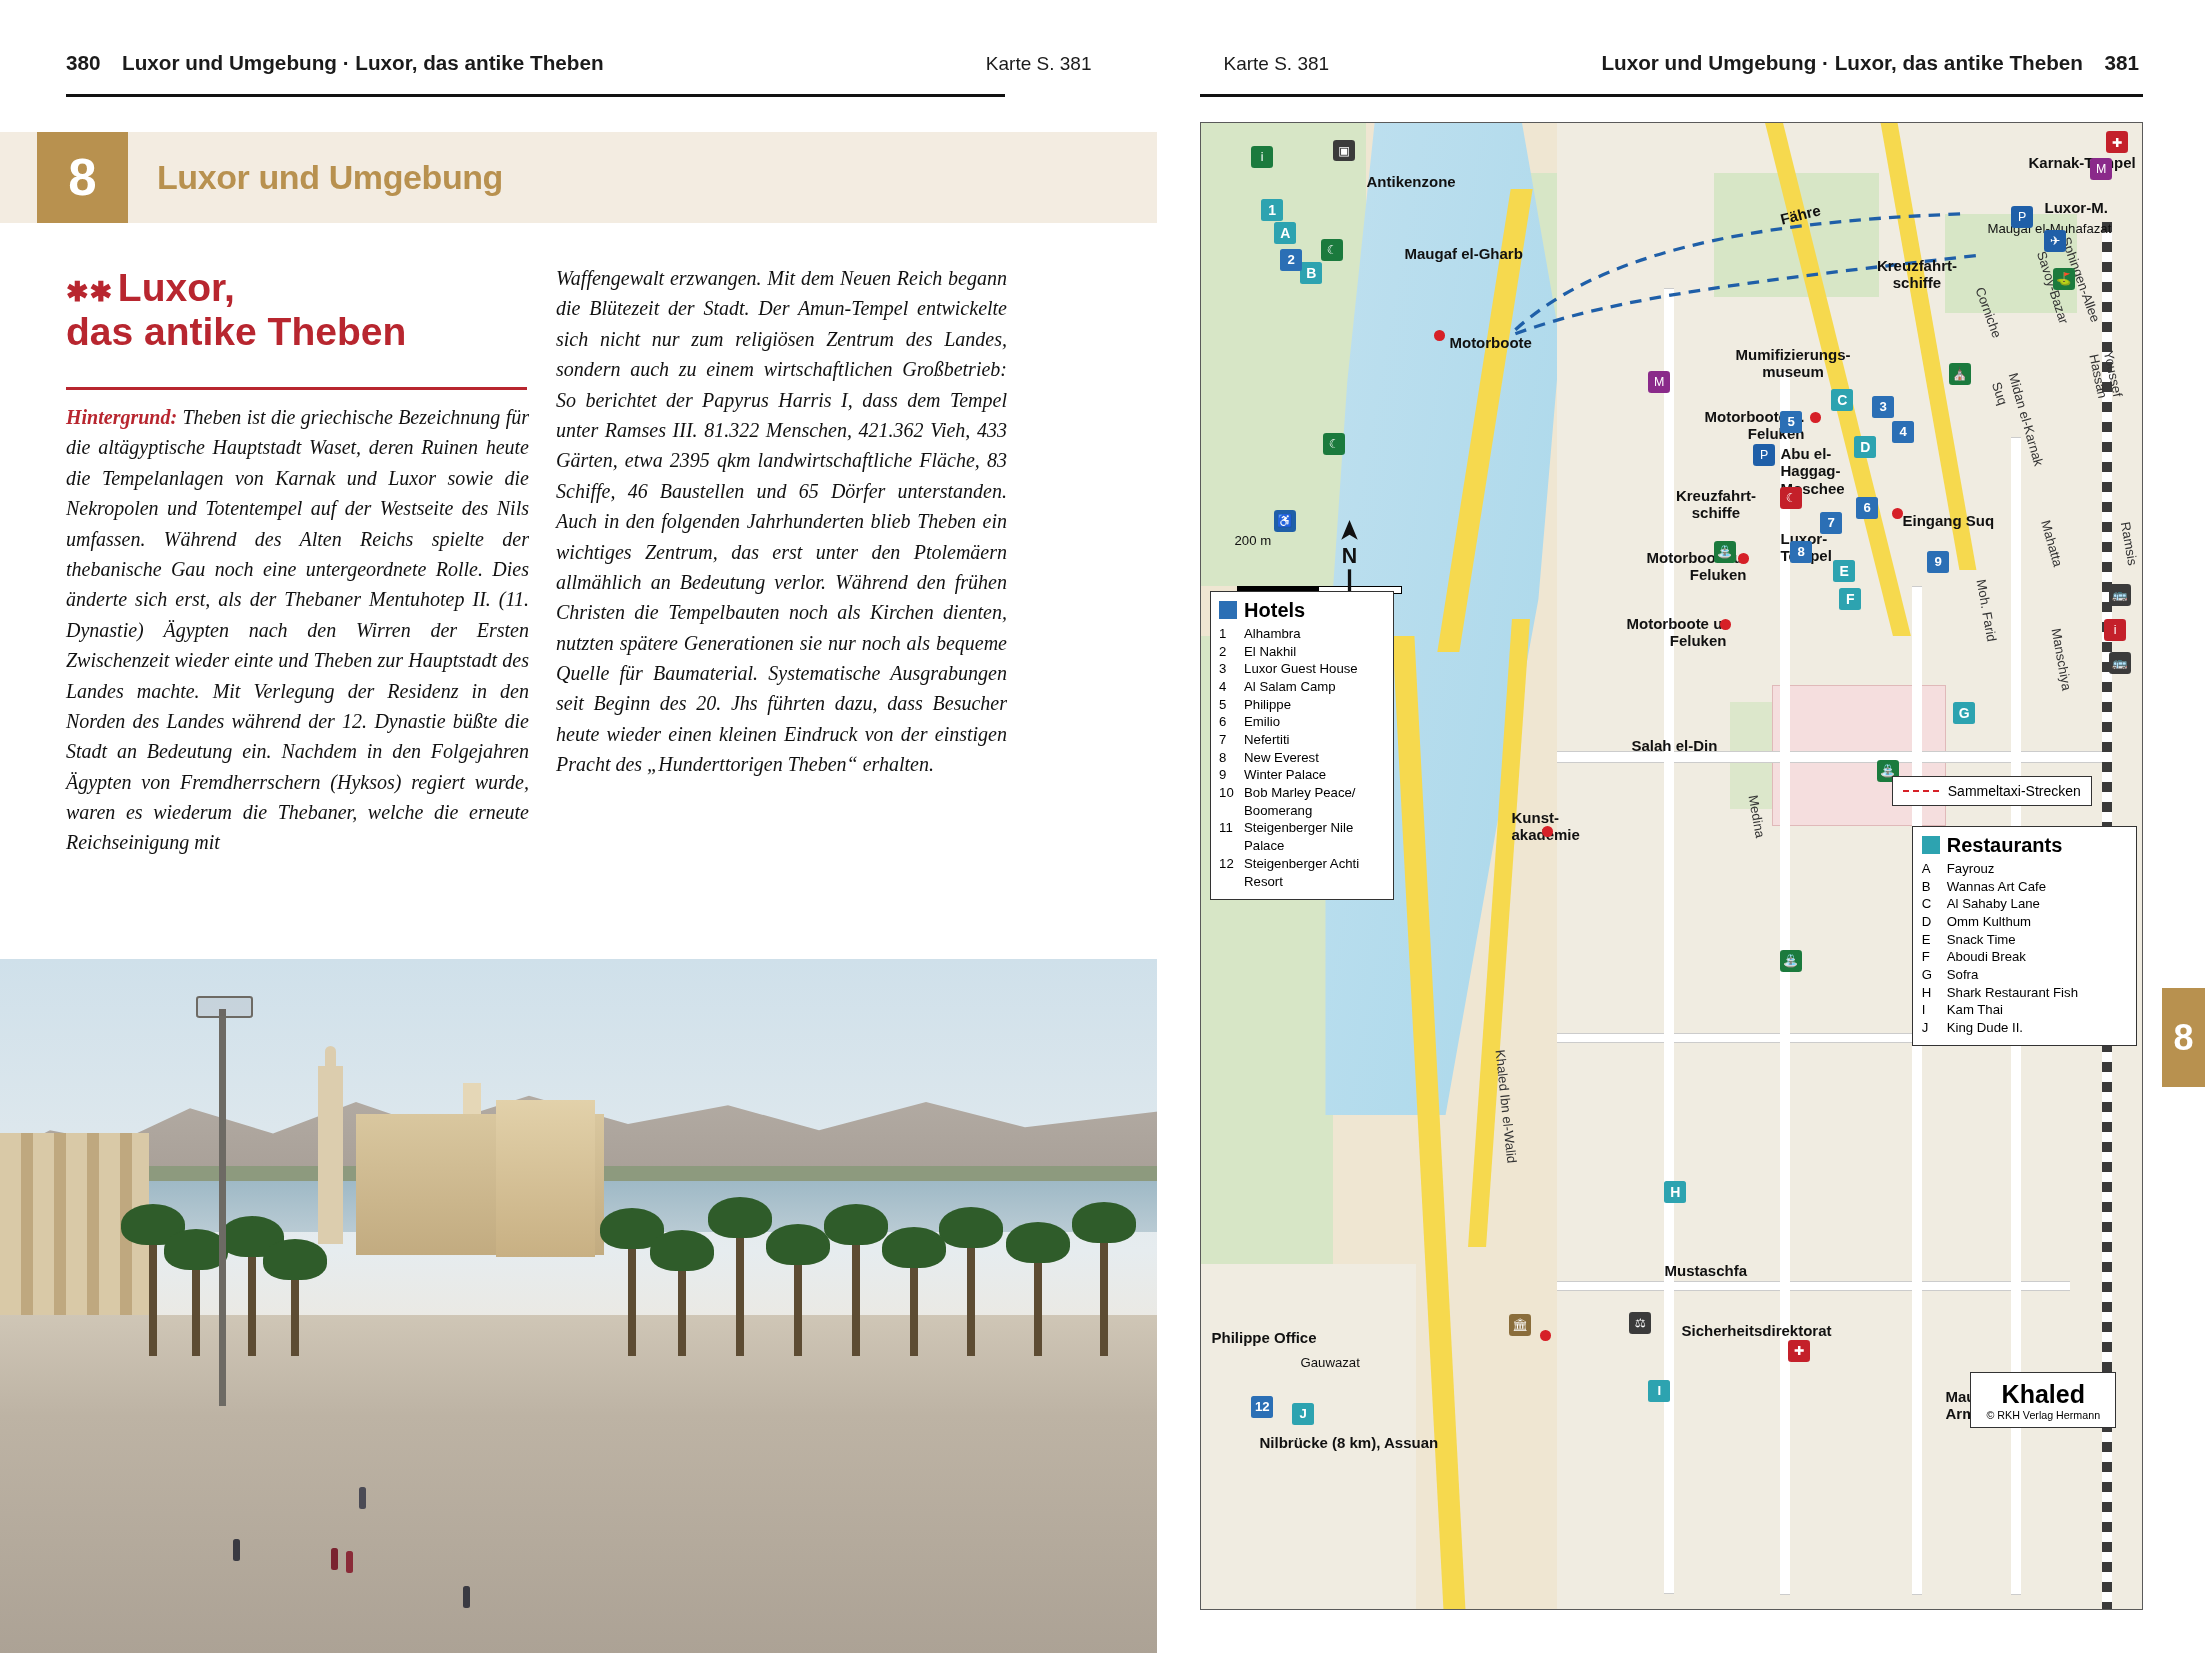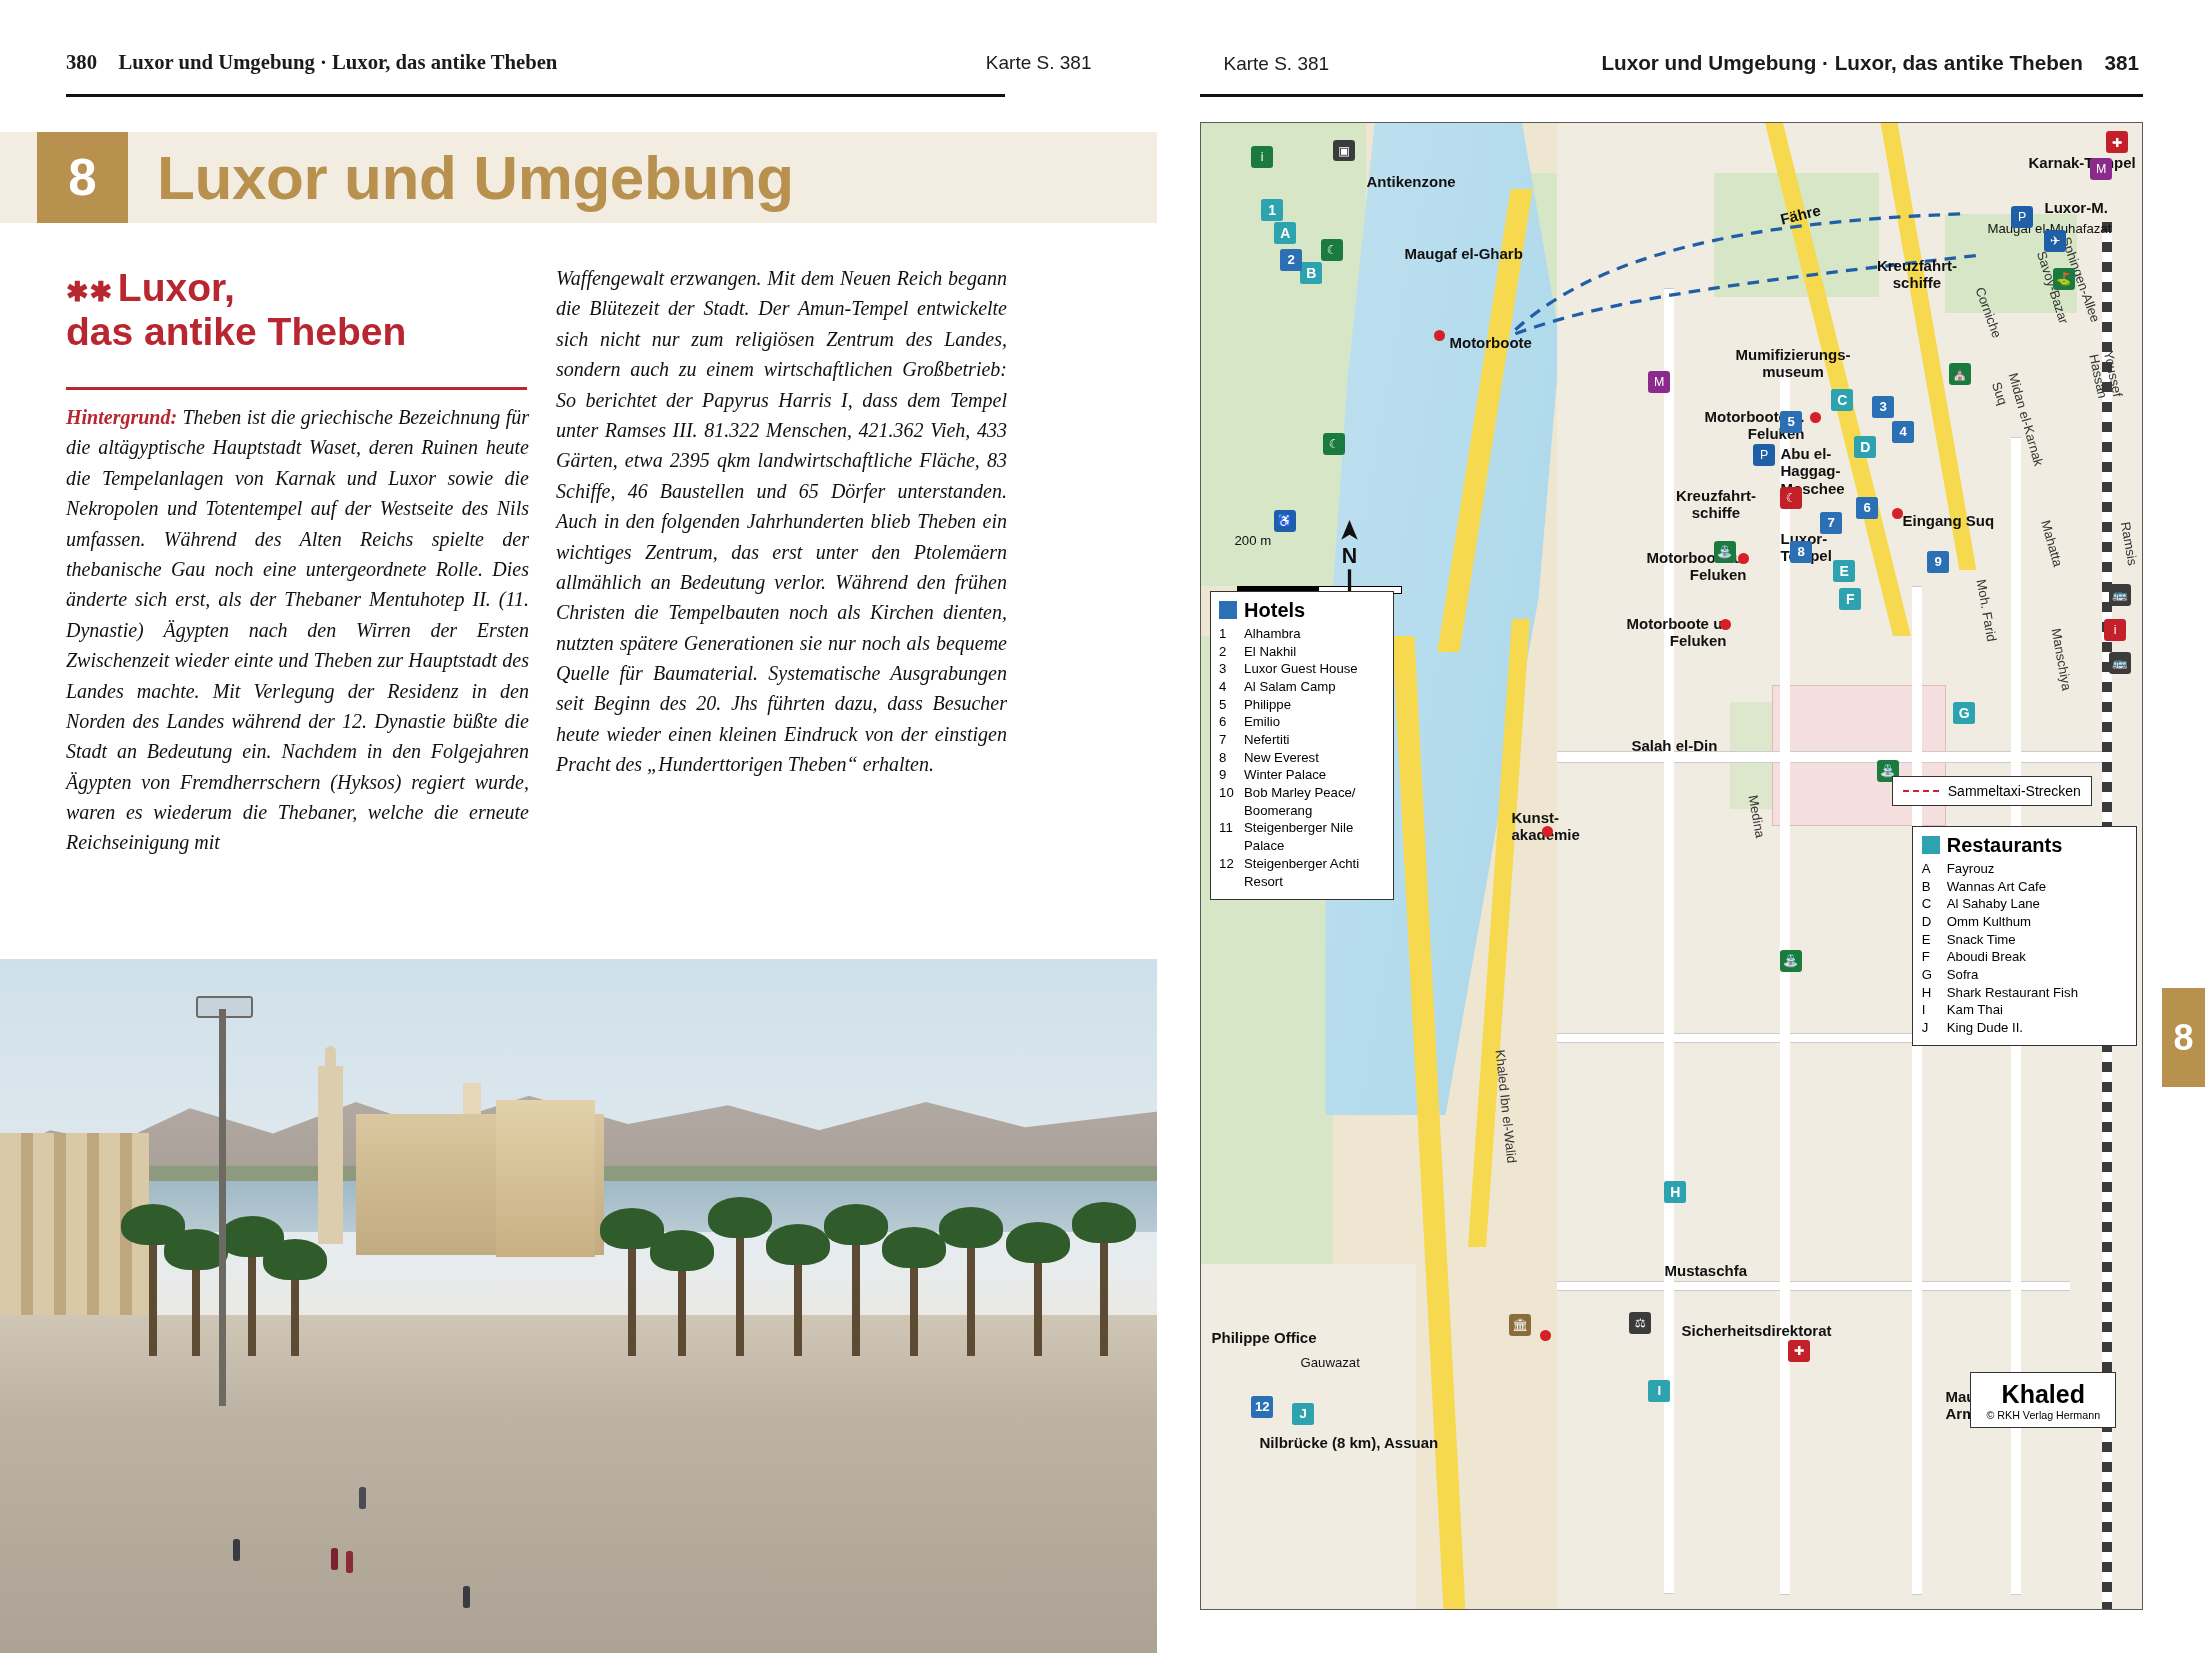--- a/index.html
+++ b/index.html
@@ -23,7 +23,7 @@
     font-size:20.7px; color:#1b1b1b; font-weight:bold;
   }
   .running-head .folio { margin-right:21.5px; font-weight:bold; }
-  .rh-left { display:flex; align-items:flex-start;font-family:Liberation Serif, serif; }
+  .rh-left { display:flex; align-items:flex-start; }
   .rh-right { font-weight:normal; font-size:19px; }
   .rule-left {
     position:absolute; top:94px; left:66px; width:939px; height:2.5px; background:#111;

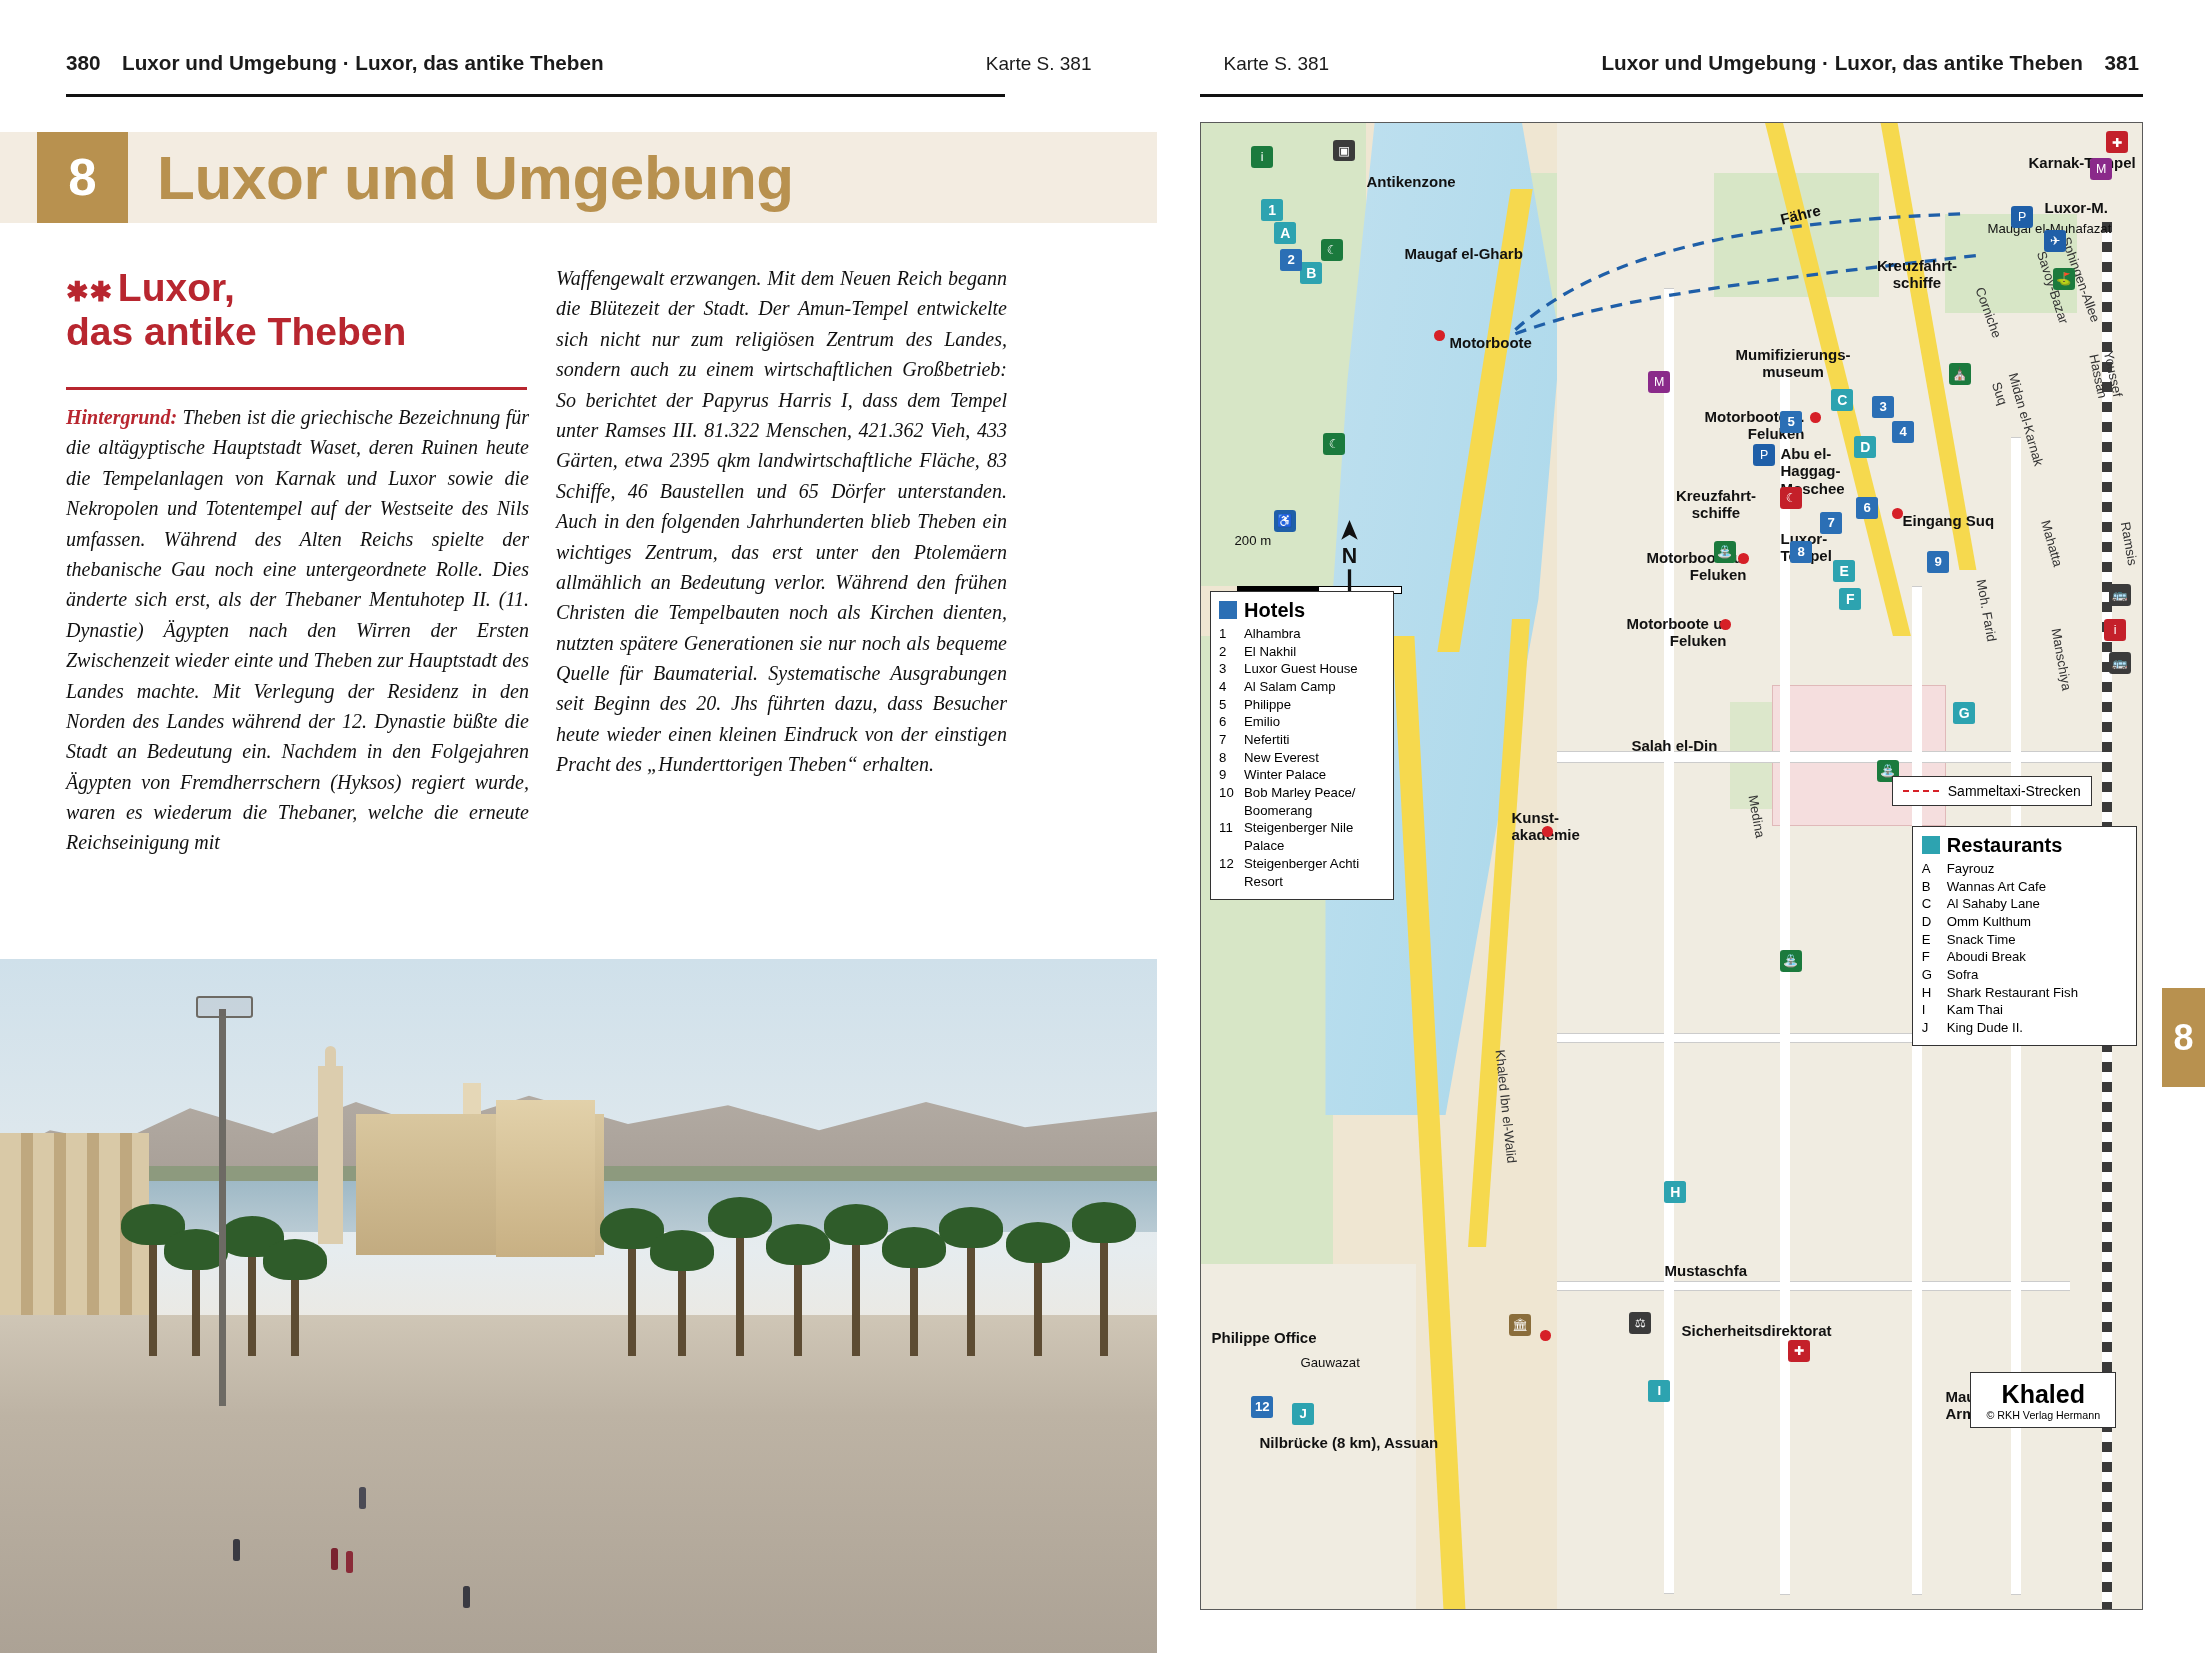--- a/index.html
+++ b/index.html
@@ -40,7 +40,7 @@
   }
   .chapter-title {
     position:absolute; top:132px; left:157px; height:91px; display:flex; align-items:center;
-    font-size:62px; font-weight:bold; color:#b8914f; letter-spacing:-0.4px;
+    font-size:34px; font-weight:bold; color:#b8914f; letter-spacing:-0.4px;
   }
 
   .section-title {

